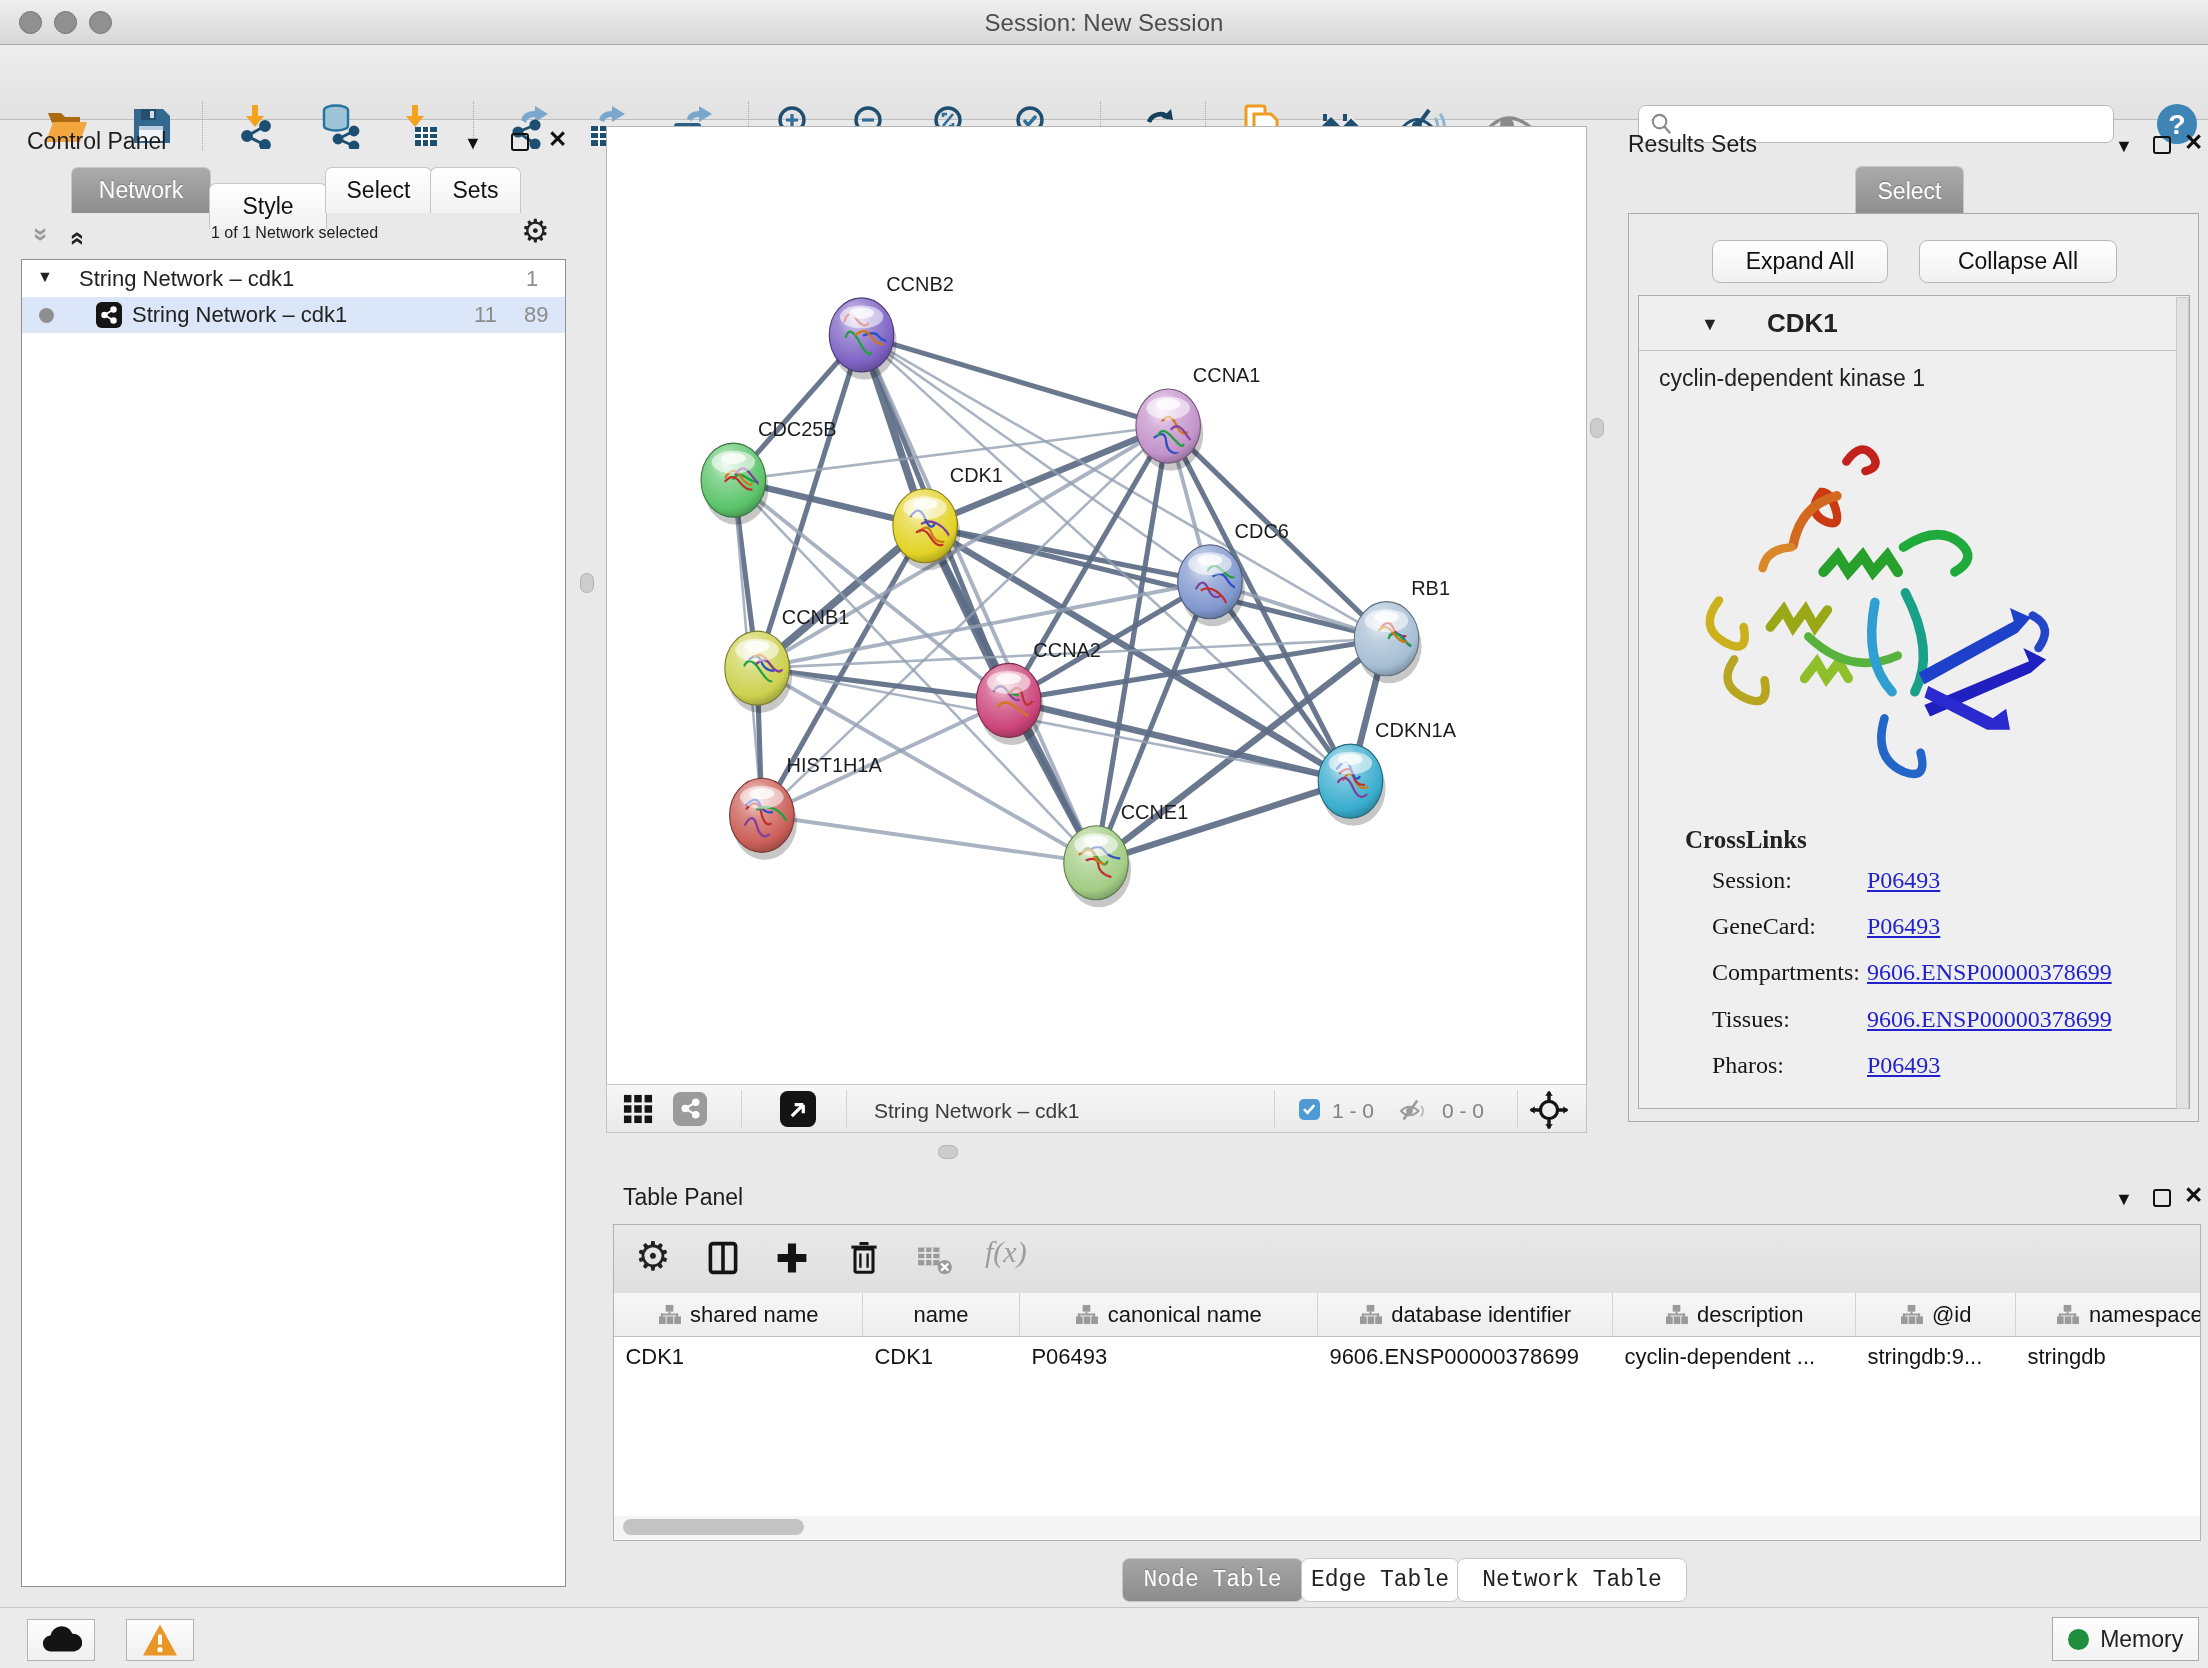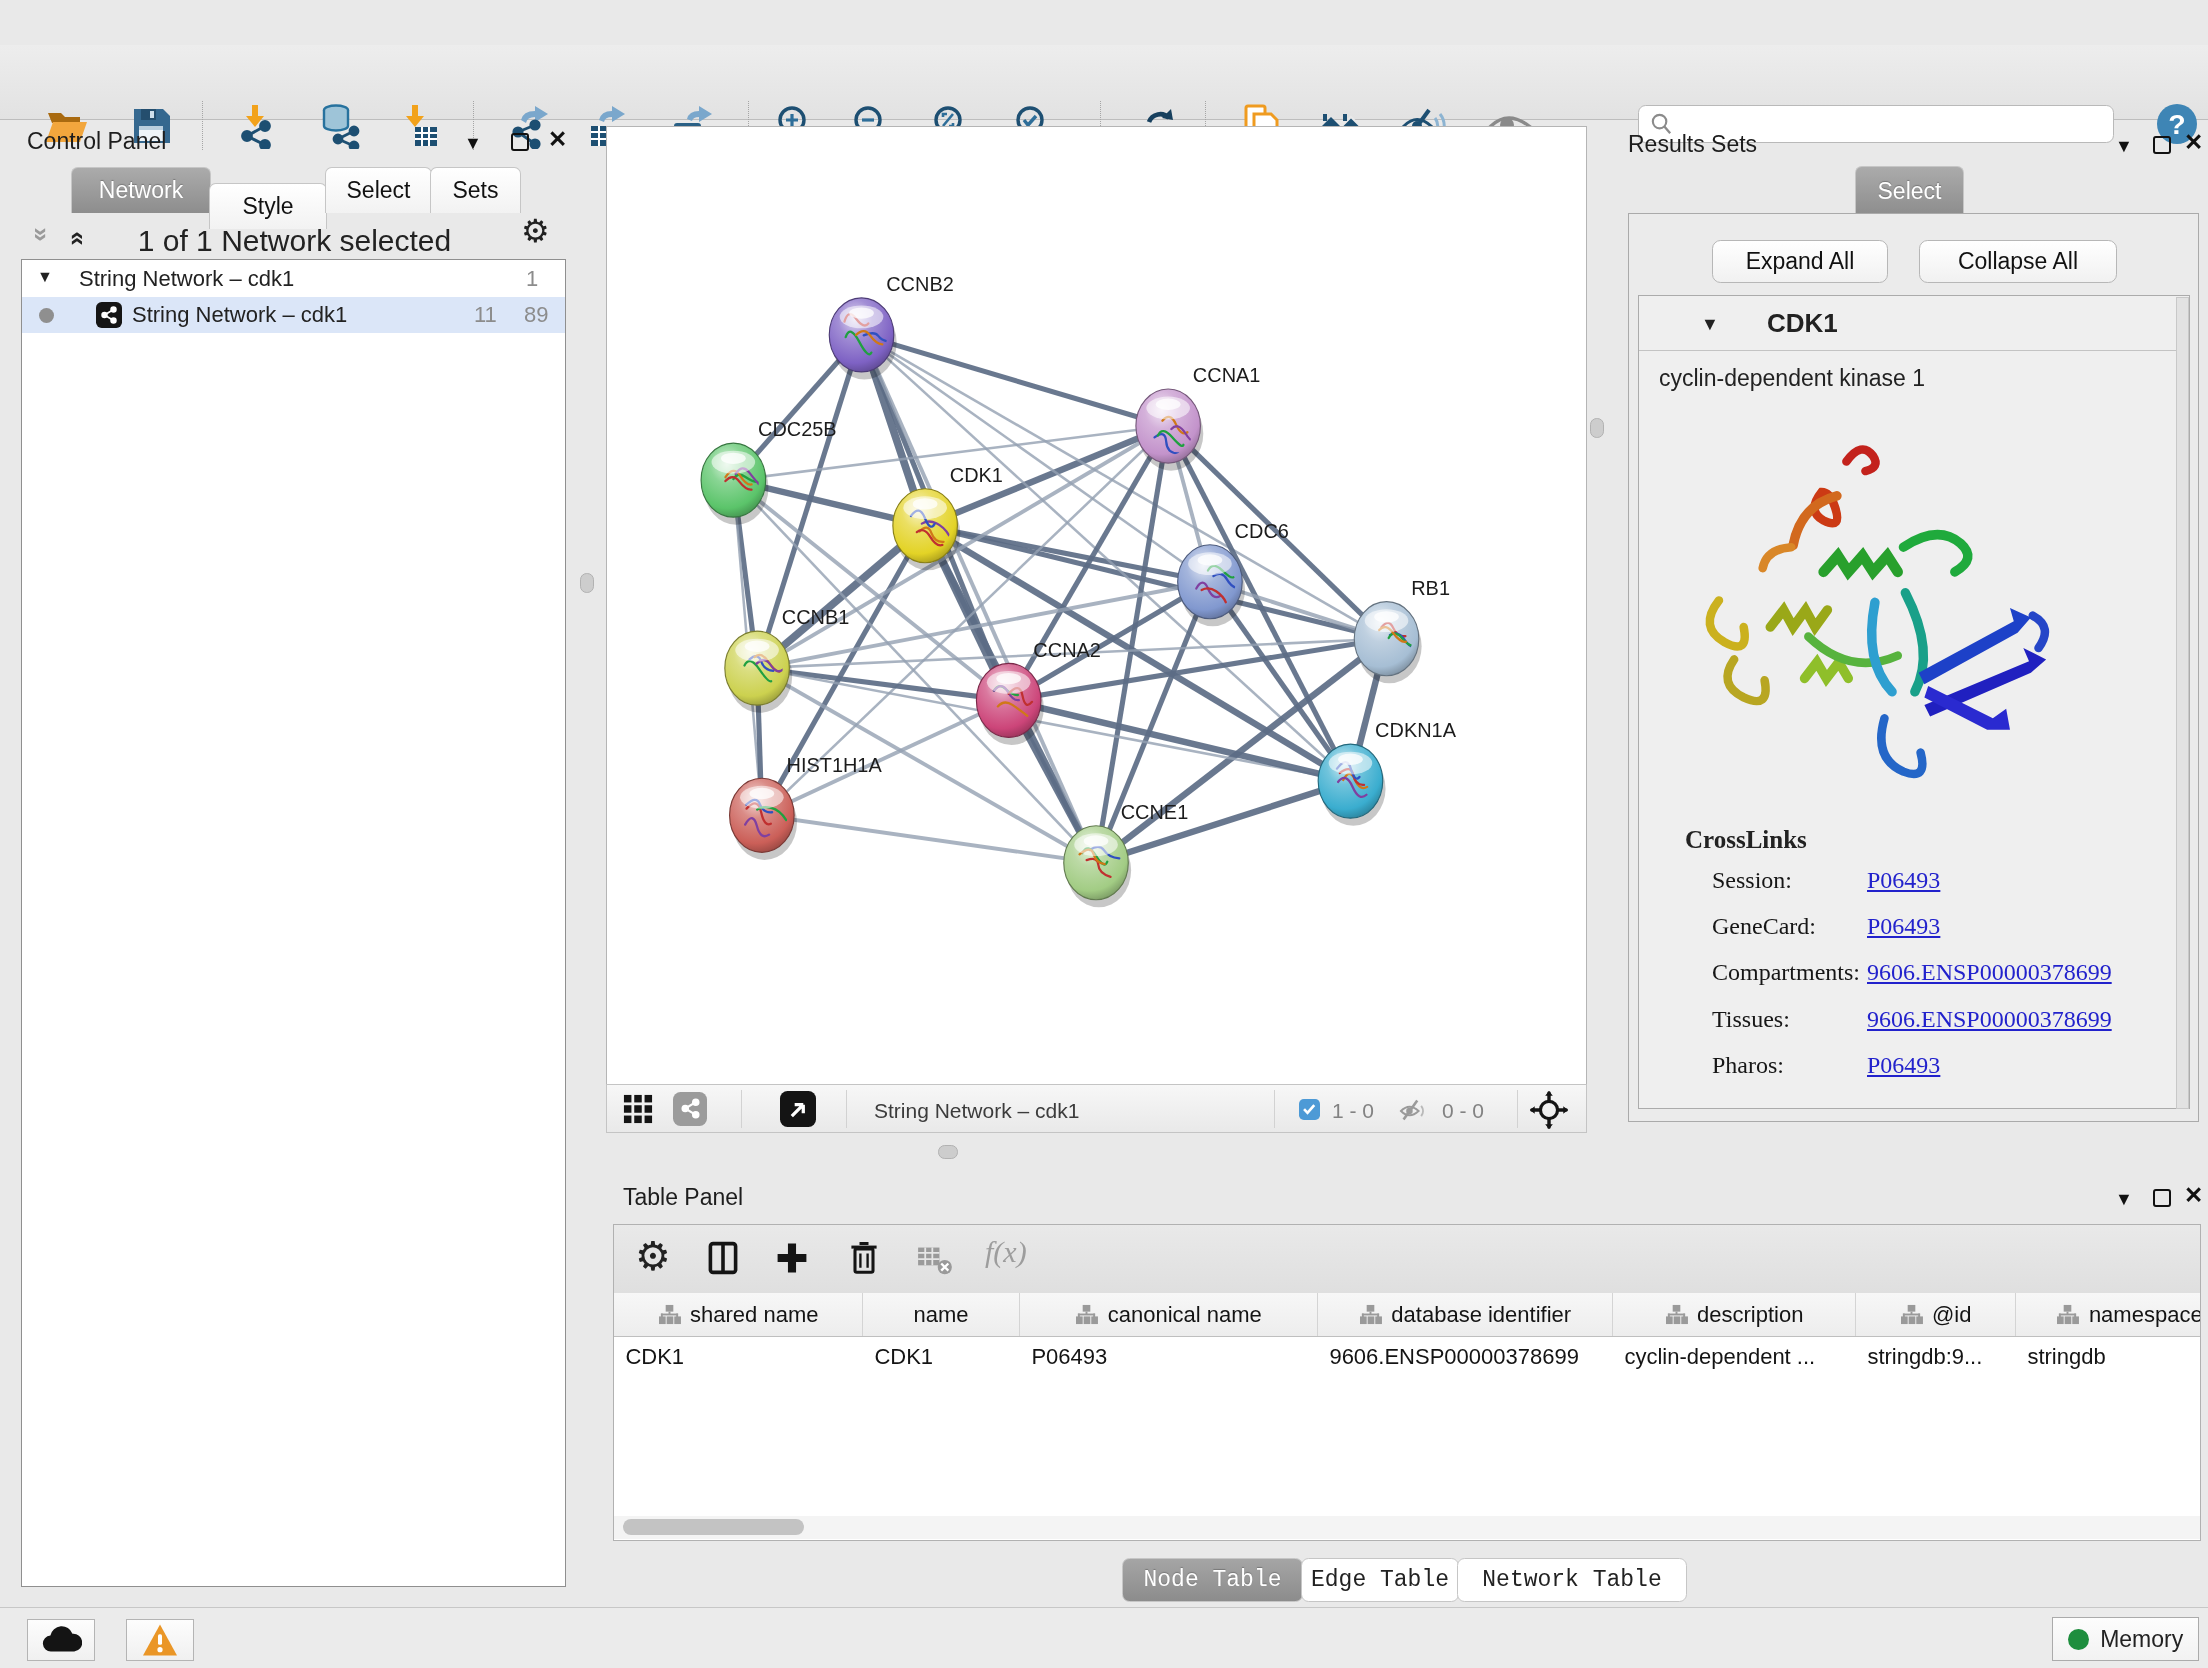--- a/index.html
+++ b/index.html
@@ -78,6 +78,12 @@
 
 <div id="app">
 
+  <div id="titlebar" class="abs">
+    <div class="traffic abs" style="left:19px"></div>
+    <div class="traffic abs" style="left:54px"></div>
+    <div class="traffic abs" style="left:89px"></div>
+    <div id="title-text" class="abs">Session: New Session</div>
+  </div>
 
   <div id="main-toolbar" class="abs">
     <div class="tool abs" style="left:39px">

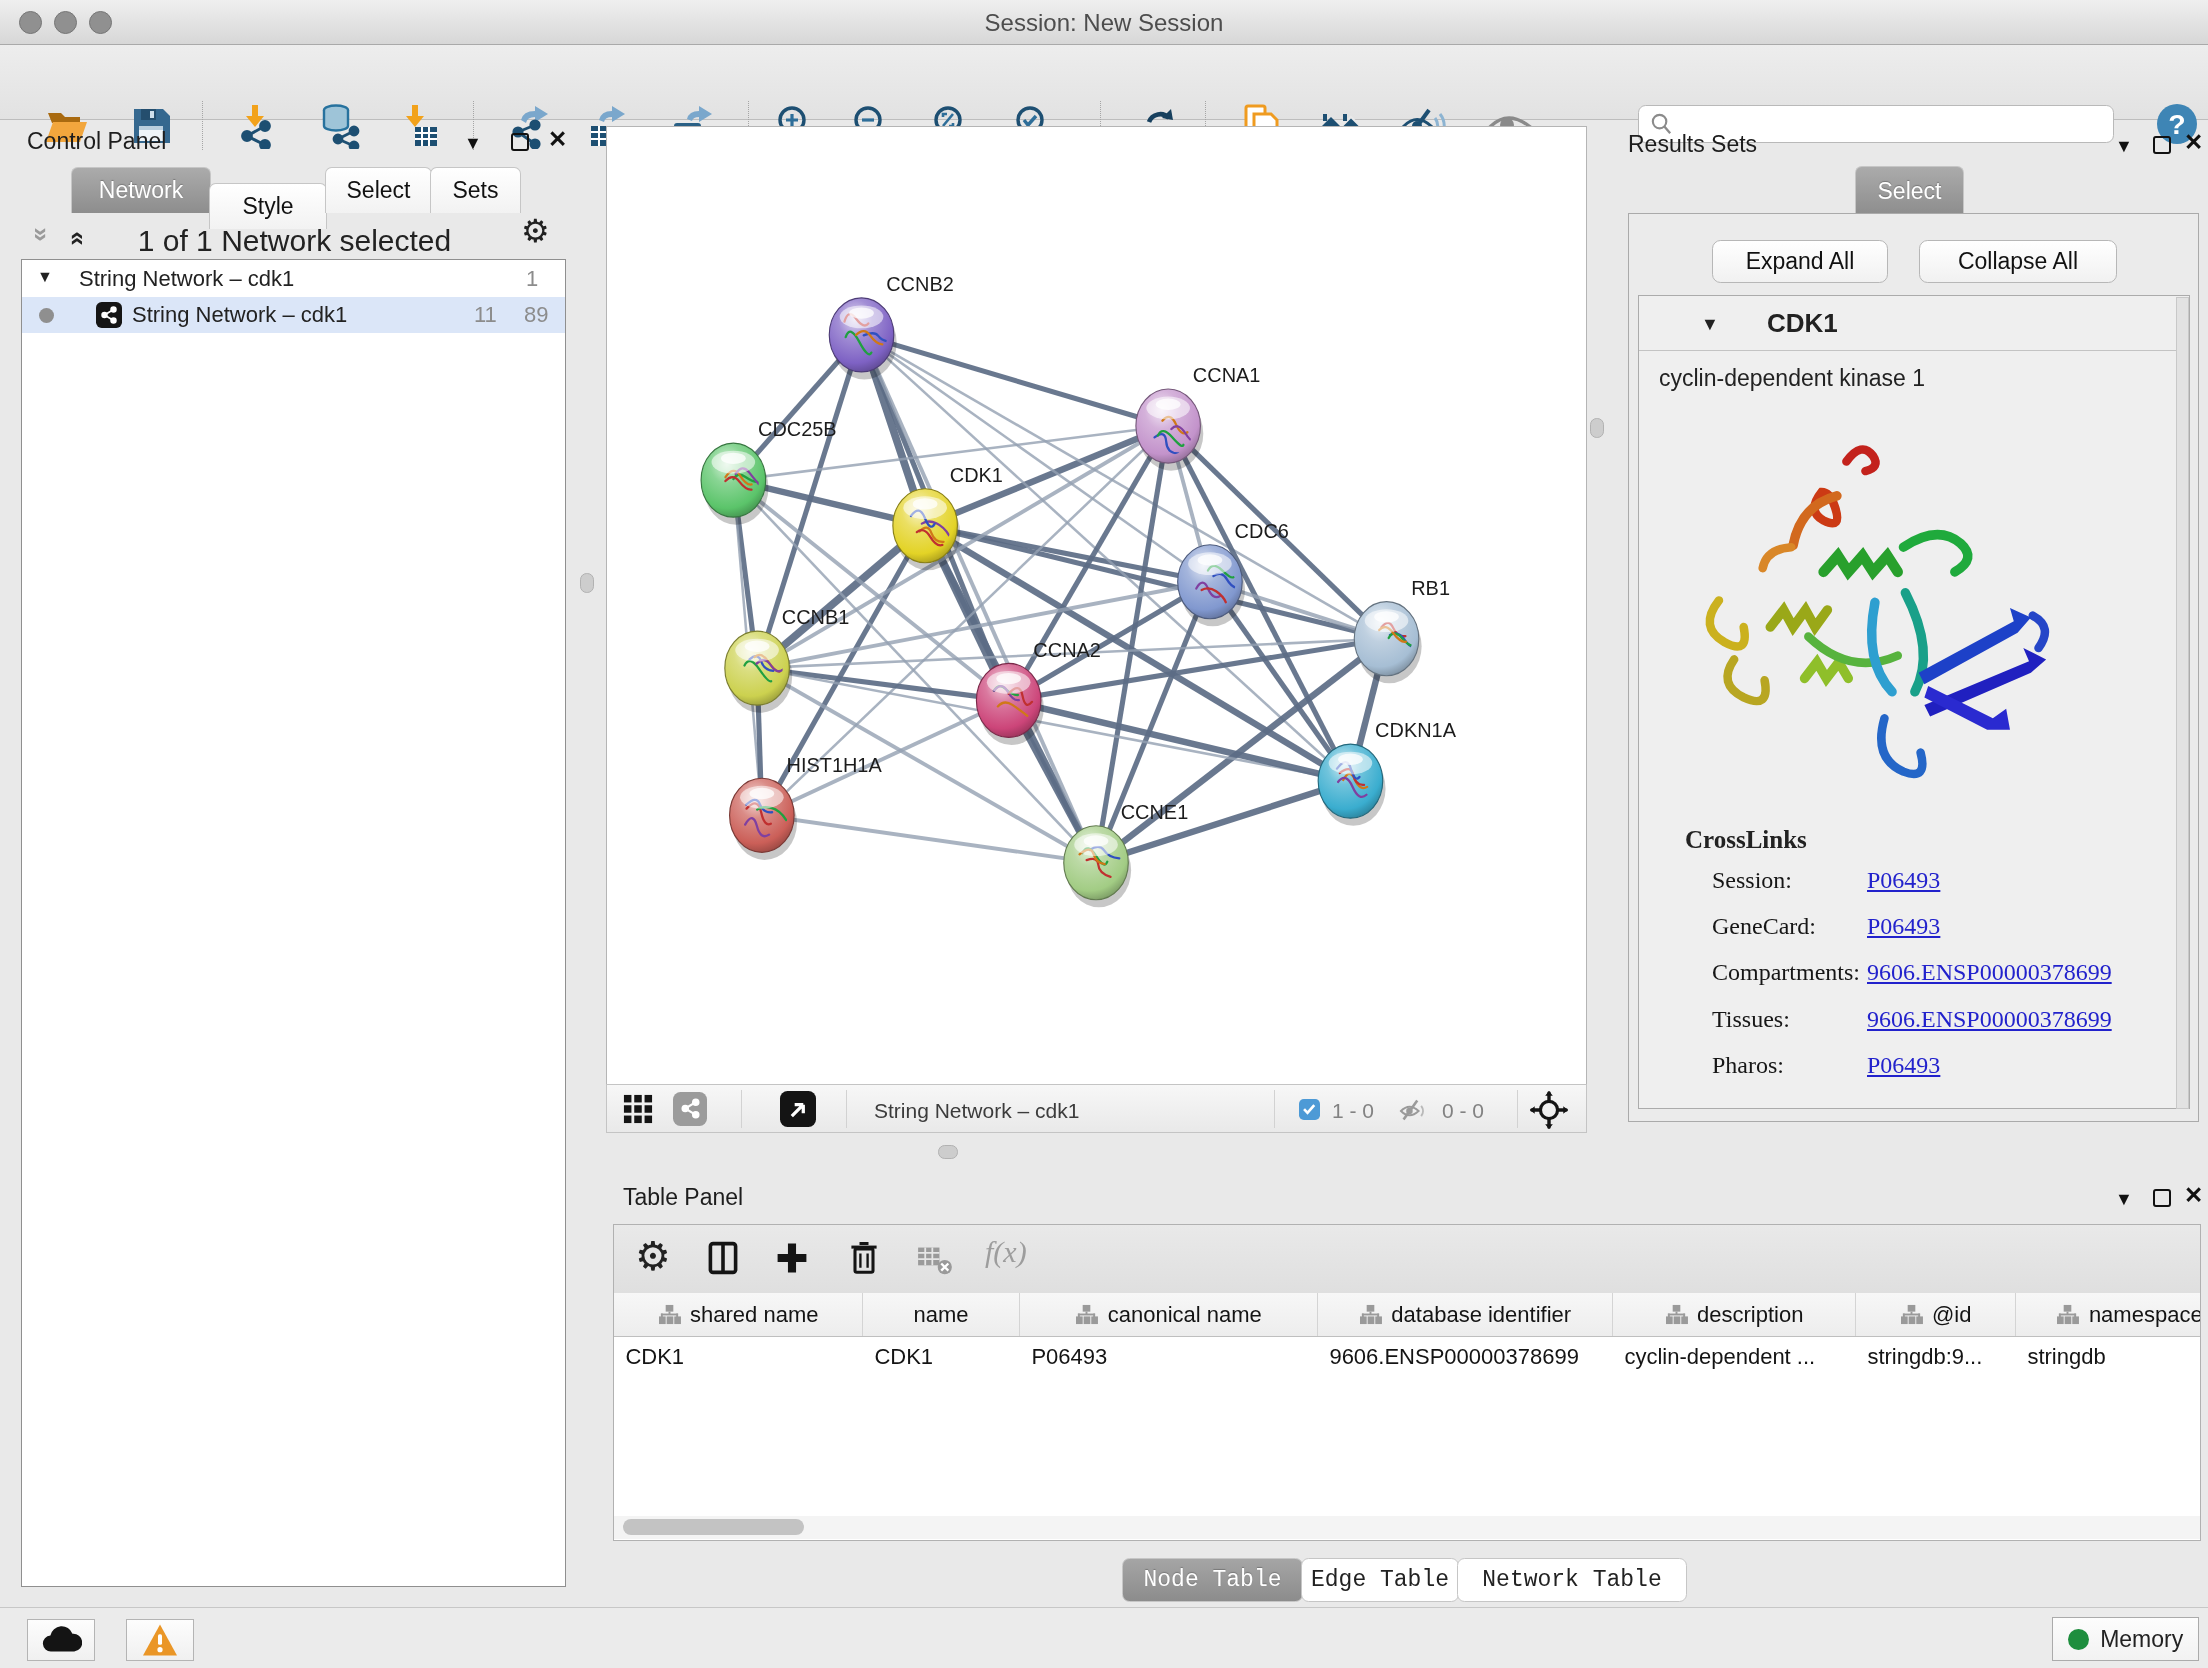--- a/index.html
+++ b/index.html
@@ -267,7 +267,7 @@
 
   <div class="abs chev" style="left:34px;top:219px;color:#9a9a9a;transform:rotate(90deg)">»</div>
   <div class="abs chev" style="left:68px;top:223px;color:#222;transform:rotate(-90deg)">»</div>
-  <div class="abs" style="left:114px;top:224px;width:361px;text-align:center;font-size:30px">1 of 1 Network selected</div>
+  <div class="abs" style="left:114px;top:224px;width:361px;text-align:center;font-size:16px">1 of 1 Network selected</div>
   <div class="abs" style="left:521px;top:215px;font-size:32px;line-height:32px">⚙</div>
 
   <div id="cp-list" class="abs">

